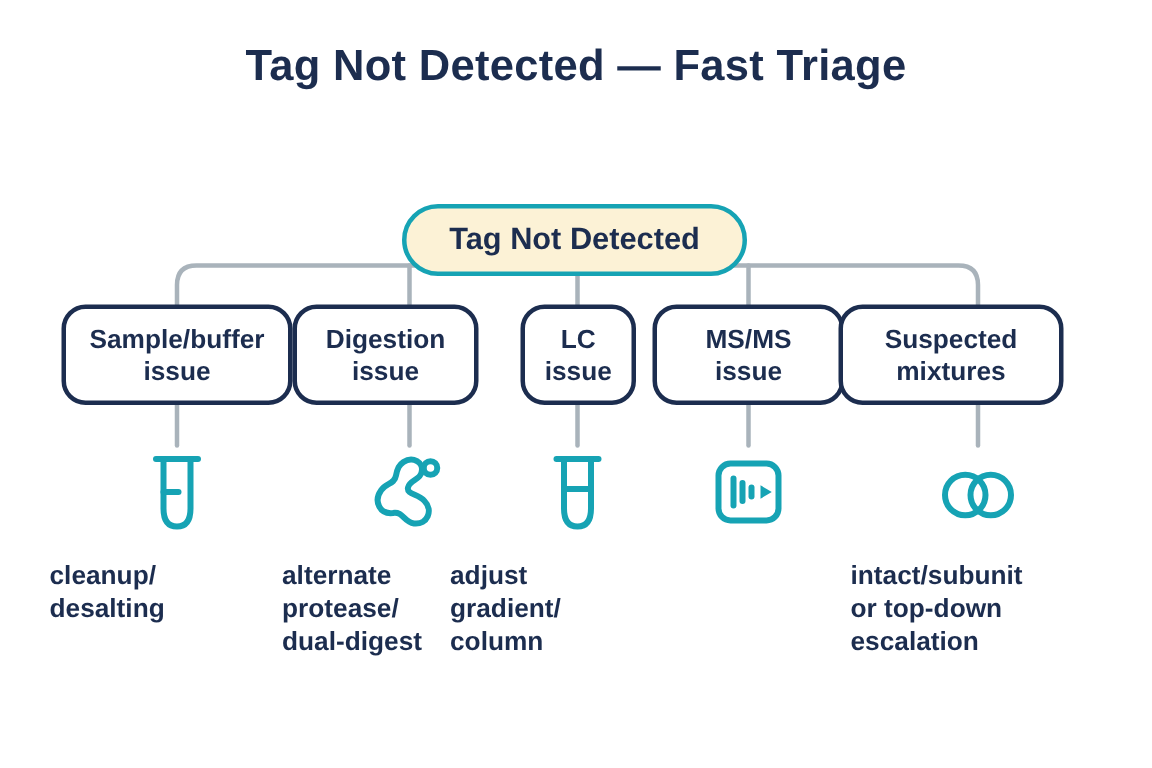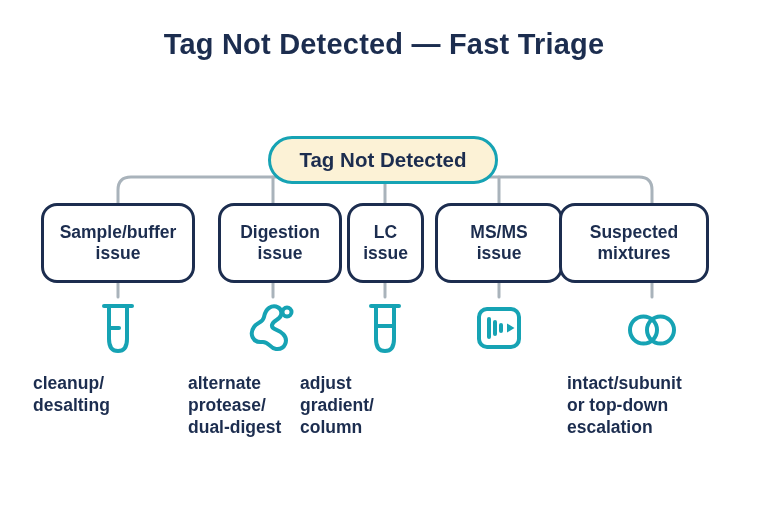--- a/index.html
+++ b/index.html
@@ -19,7 +19,7 @@
     font-size:20.5px;font-weight:bold;color:#1C2D4F;margin-top:41px;
   }
   .box{
-    position:absolute;top:203px;height:80px;box-sizing:border-box;background:#ffffff;
+    position:absolute;top:203px;height:67px;box-sizing:border-box;background:#ffffff;
     border:3px solid #1C2D4F;border-radius:16px;
     display:flex;align-items:center;justify-content:center;text-align:center;
     font-size:17.5px;font-weight:bold;line-height:21px;color:#1C2D4F;white-space:pre-line;

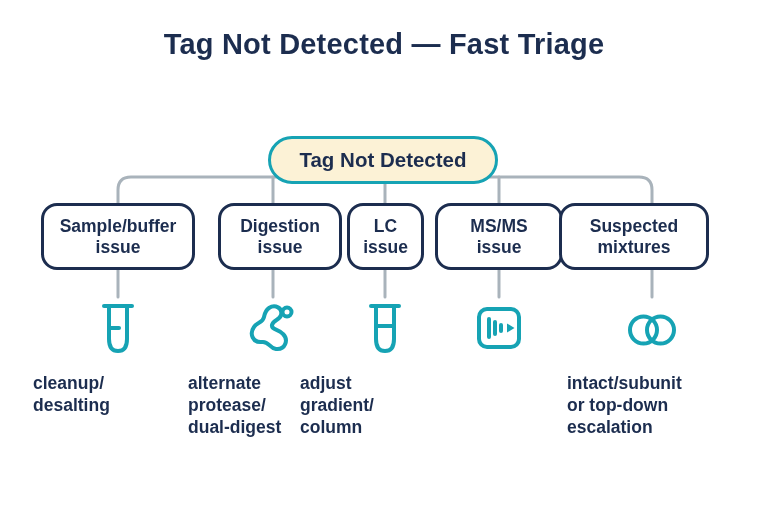--- a/index.html
+++ b/index.html
@@ -24,7 +24,7 @@
     display:flex;align-items:center;justify-content:center;text-align:center;
     font-size:17.5px;font-weight:bold;line-height:21px;color:#1C2D4F;white-space:pre-line;
   }
-  .b1{left:41px;width:154px}.b2{left:218px;width:124px}.b3{left:347px;width:77px}
+  .b1{left:41px;width:154px}.b2{left:195px;width:124px}.b3{left:347px;width:77px}
   .b4{left:435px;width:128px}.b5{left:559px;width:150px}
   .icon{position:absolute;top:296px;width:64px;height:64px;}
   .i1{left:86px}.i2{left:241px}.i3{left:353px}.i4{left:467px}.i5{left:620px}

